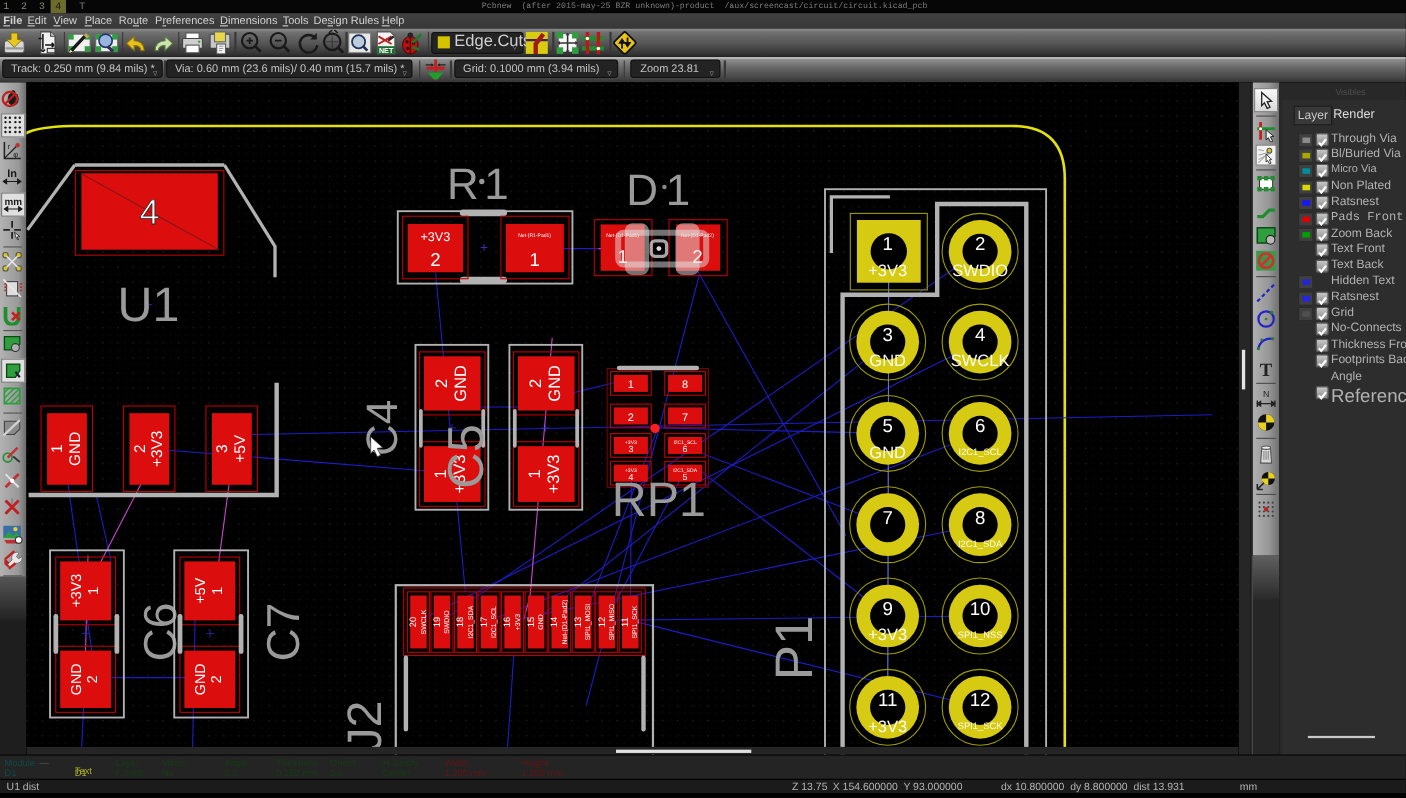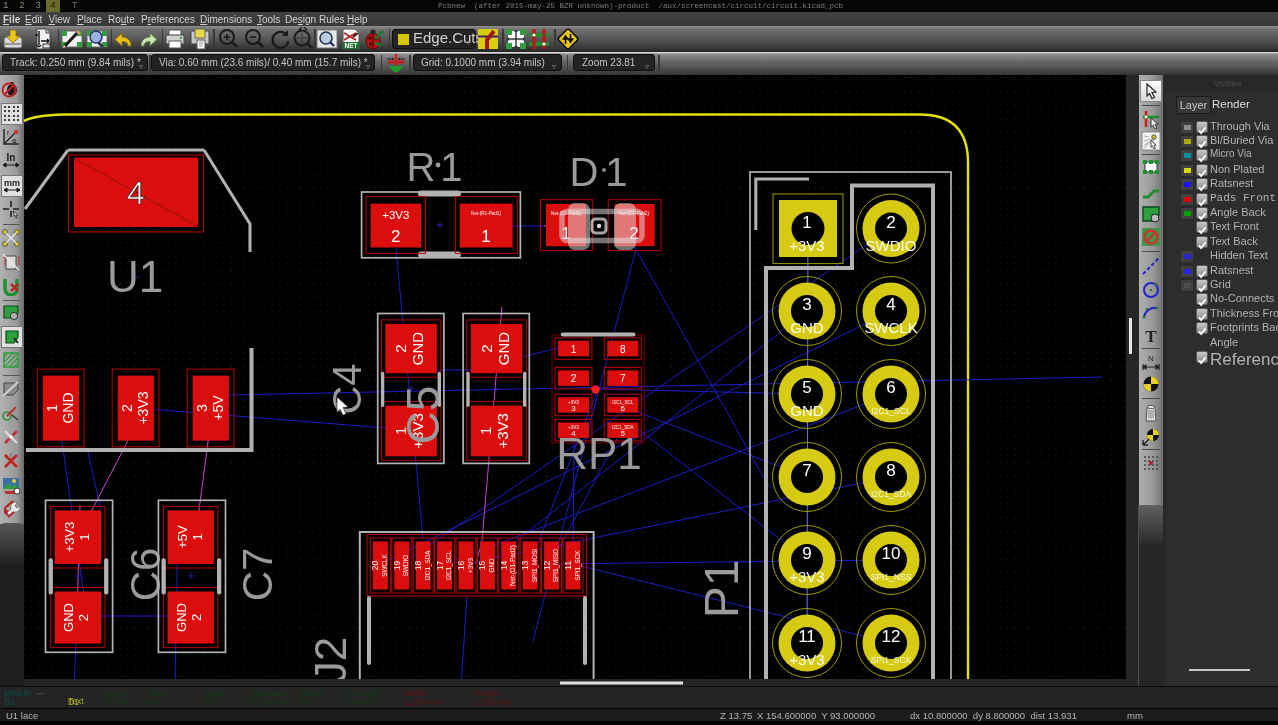--- a/index.html
+++ b/index.html
@@ -441,7 +441,7 @@
 <div class="a" style="left:1196px;top:206.9px;width:10px;height:10px;background:linear-gradient(180deg,#c8c8c8,#8a8a8a);border:1px solid #5a5a5a;border-radius:2px;"><svg width="10" height="10" viewBox="0 0 10 10">
       <path d="M2 4.5 4.2 7 8.5 1.5" fill="none" stroke="#fdfdfd" stroke-width="2"></path>
     </svg></div>
-<div class="a" style="left:1210px;top:205.9px;font-size:11px;color:#b2b2b2;white-space:nowrap;">Angle Back</div>
+<div class="a" style="left:1210px;top:205.9px;font-size:11px;color:#b2b2b2;white-space:nowrap;">Zoom Back</div>
 <div class="a" style="left:1196px;top:221.3px;width:10px;height:10px;background:linear-gradient(180deg,#c8c8c8,#8a8a8a);border:1px solid #5a5a5a;border-radius:2px;"><svg width="10" height="10" viewBox="0 0 10 10">
       <path d="M2 4.5 4.2 7 8.5 1.5" fill="none" stroke="#fdfdfd" stroke-width="2"></path>
     </svg></div>

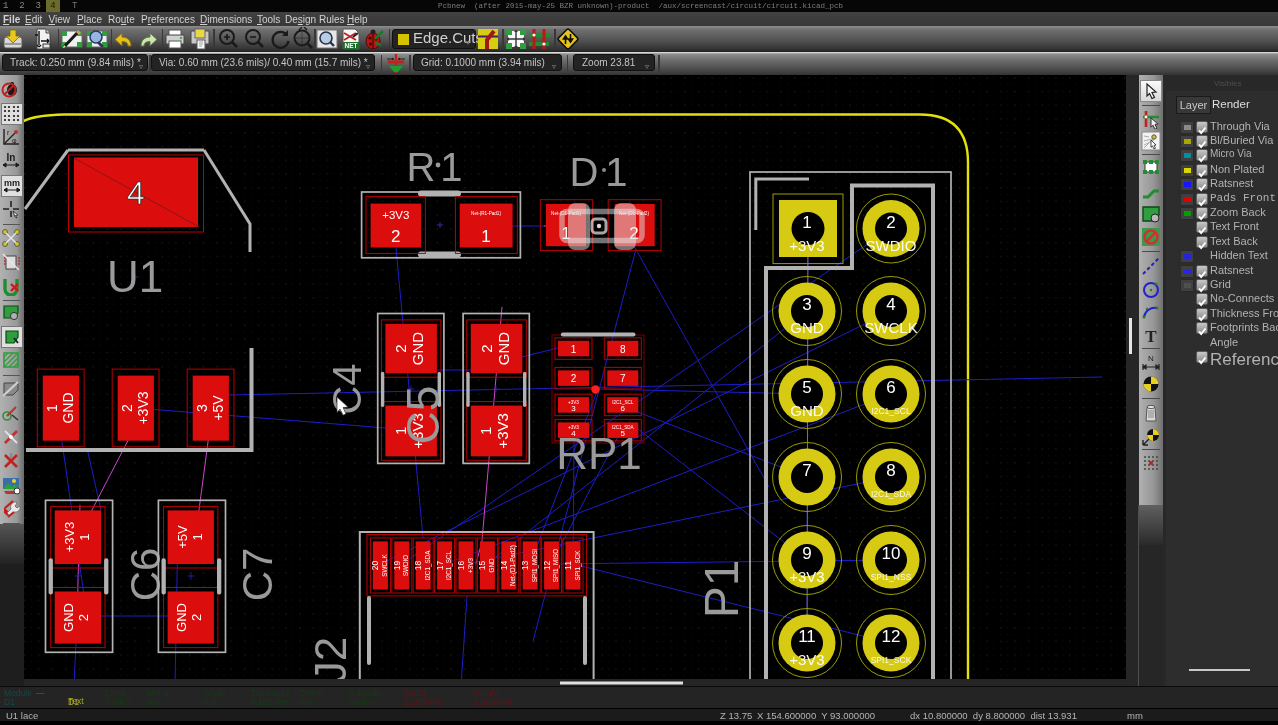--- a/index.html
+++ b/index.html
@@ -510,7 +510,7 @@
 <div class="a" style="left:474px;top:697px;color:#601414;font-size:8.5px;">1.200 mm</div>
 
 <div class="a" style="left:0;top:708px;width:1278px;height:13px;background:#1b1b1b;border-top:1px solid #000;"></div>
-<div class="a" style="left:6px;top:710px;color:#b4b4b4;font-size:9.5px;">U1 lace</div>
+<div class="a" style="left:6px;top:710px;color:#b4b4b4;font-size:9.5px;">U1 dist</div>
 <div class="a" style="left:720px;top:710px;color:#b4b4b4;font-size:9.5px;">Z 13.75</div>
 <div class="a" style="left:757px;top:710px;color:#b4b4b4;font-size:9.5px;text-align:right;">X 154.600000&nbsp; Y 93.000000</div>
 <div class="a" style="left:910px;top:710px;color:#b4b4b4;font-size:9.5px;">dx 10.800000&nbsp; dy 8.800000&nbsp; dist 13.931</div>

